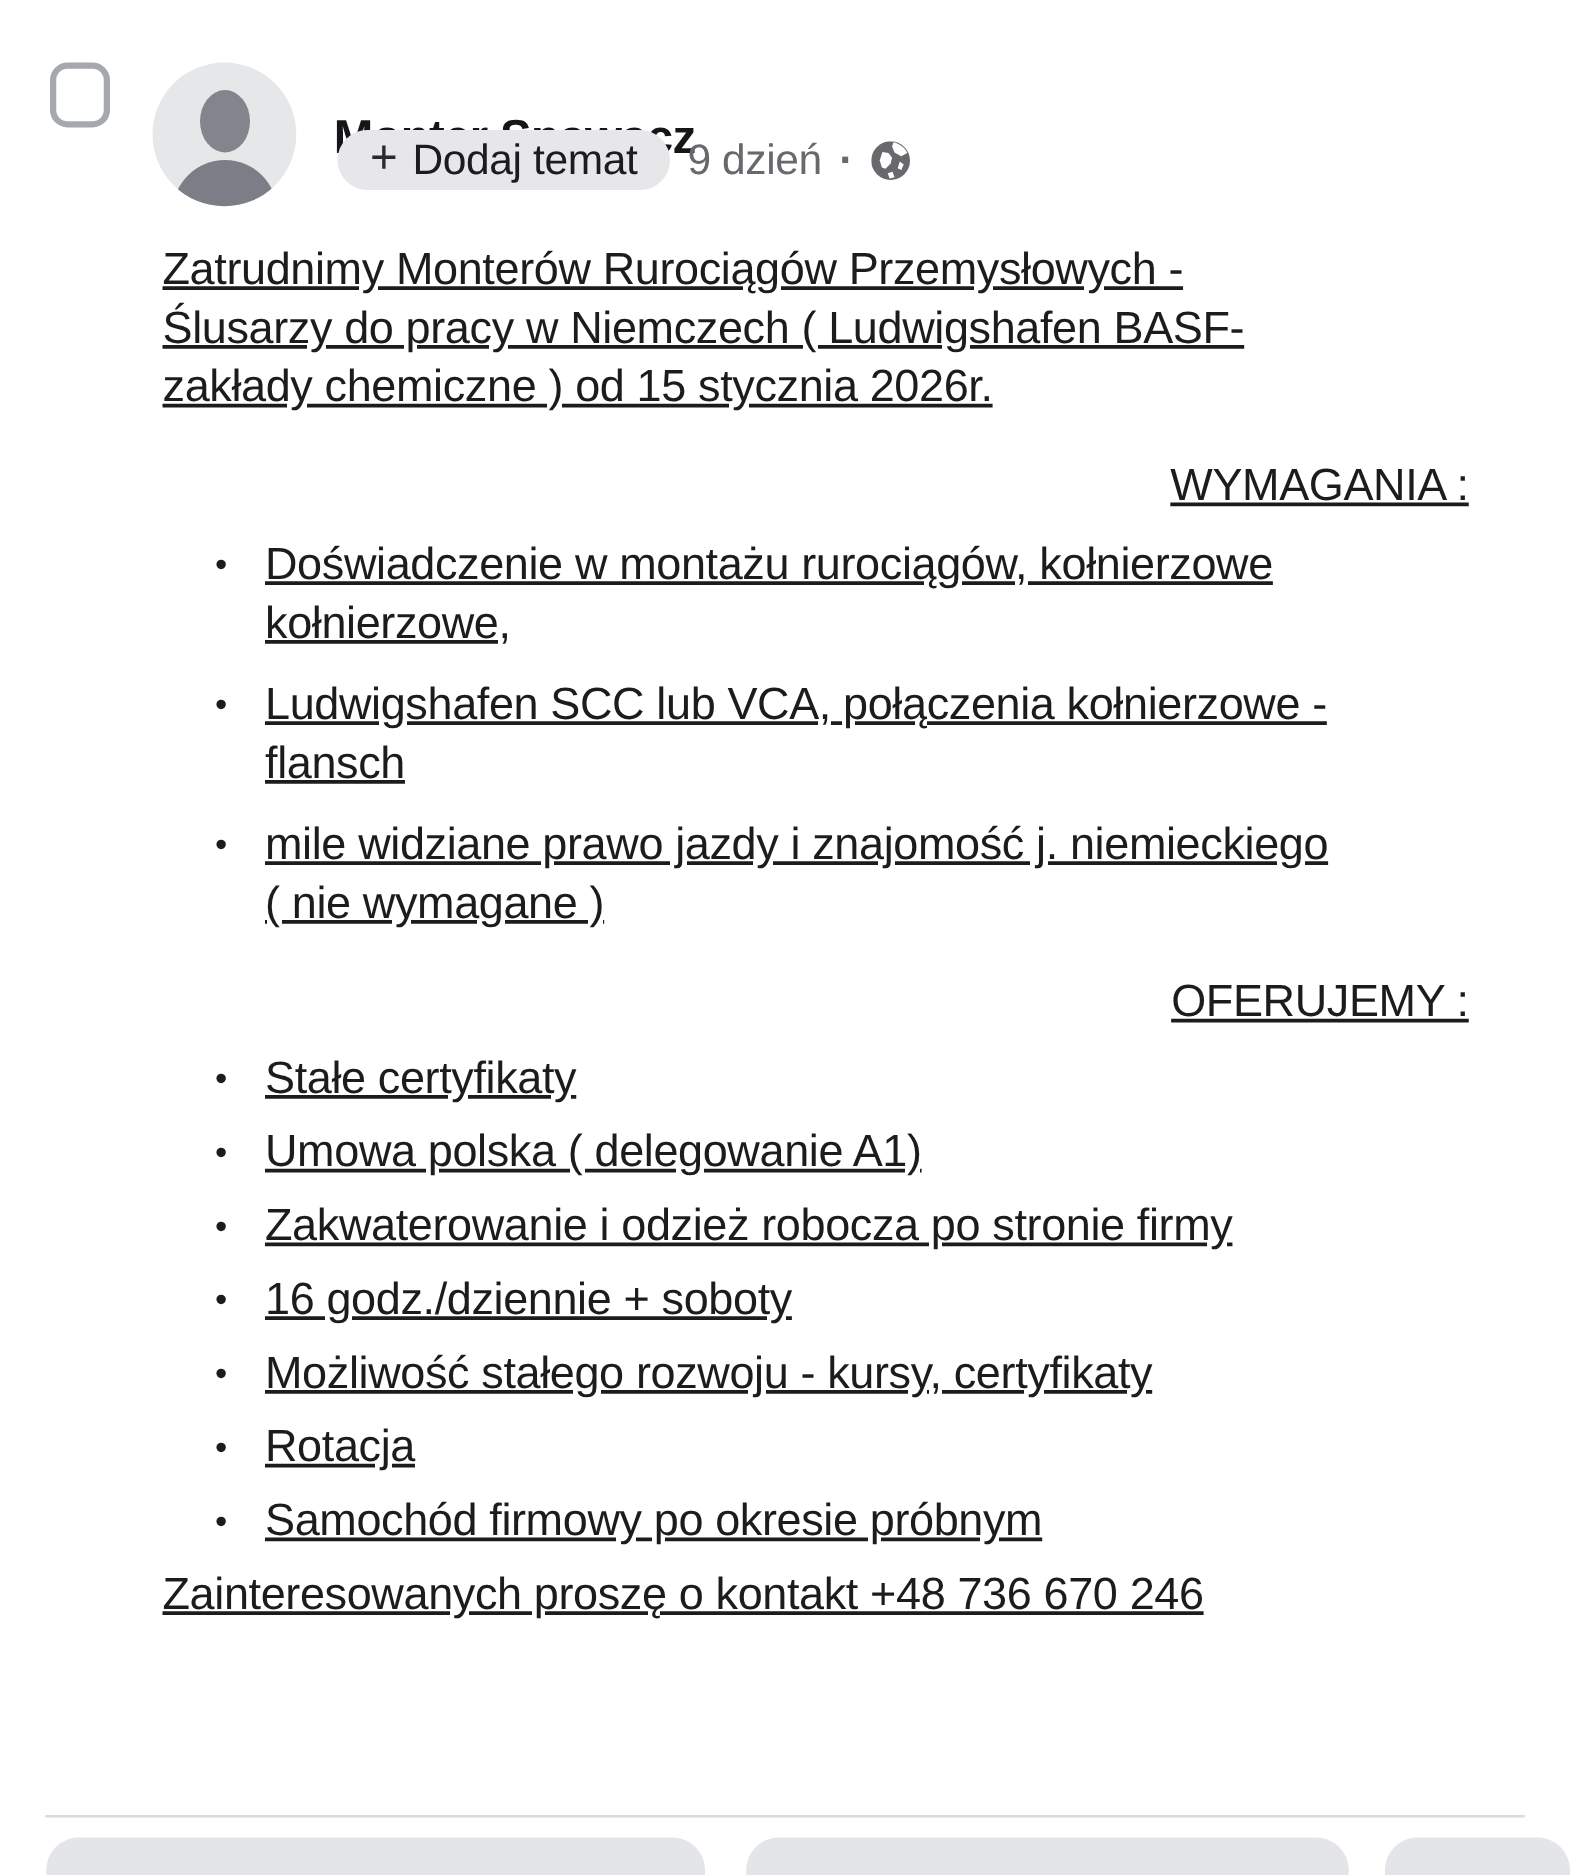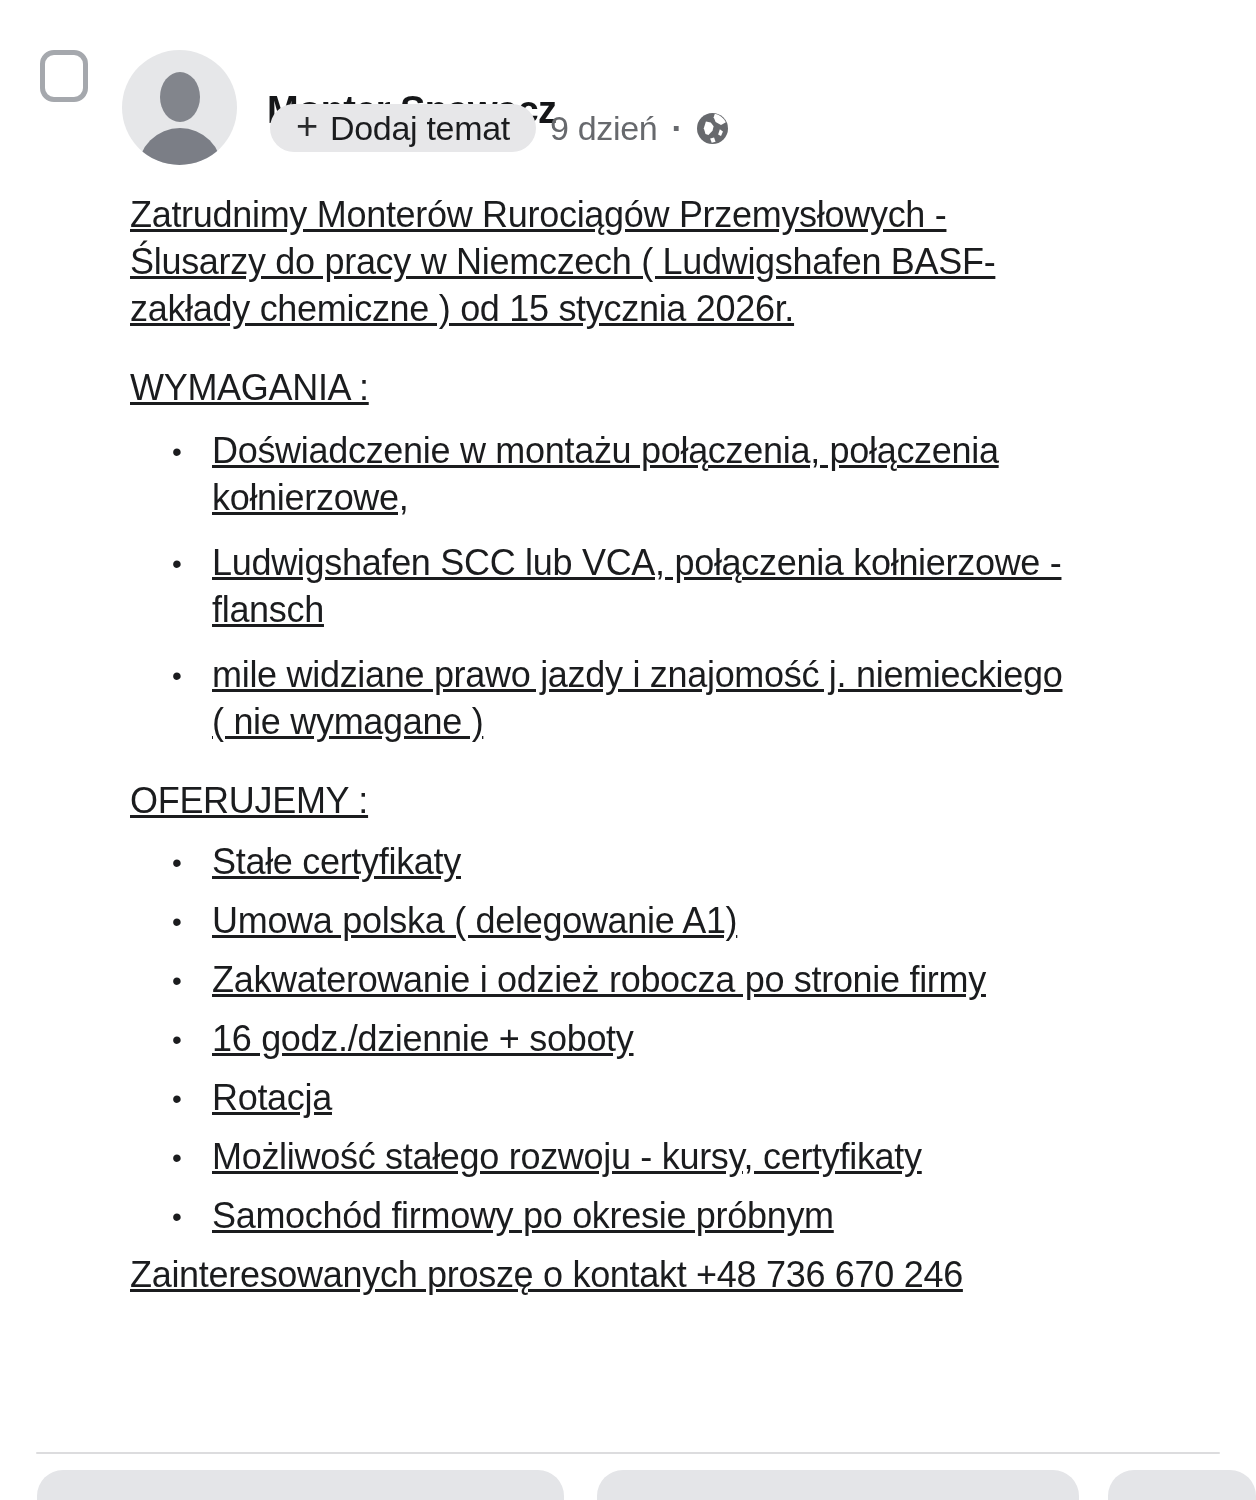--- a/index.html
+++ b/index.html
@@ -57,7 +57,7 @@
   }
   .intro{margin:0;white-space:pre-line;}
   .section-heading{
-    margin:32px 0 0 0;font-size:36px;font-weight:400;line-height:47px;
+    margin:32px 0 0 0;font-size:36px;font-weight:400;line-height:47px;text-align:right;
   }
   ul.bullet-list{
     list-style:none;margin:16px 0 0 0;padding:0;

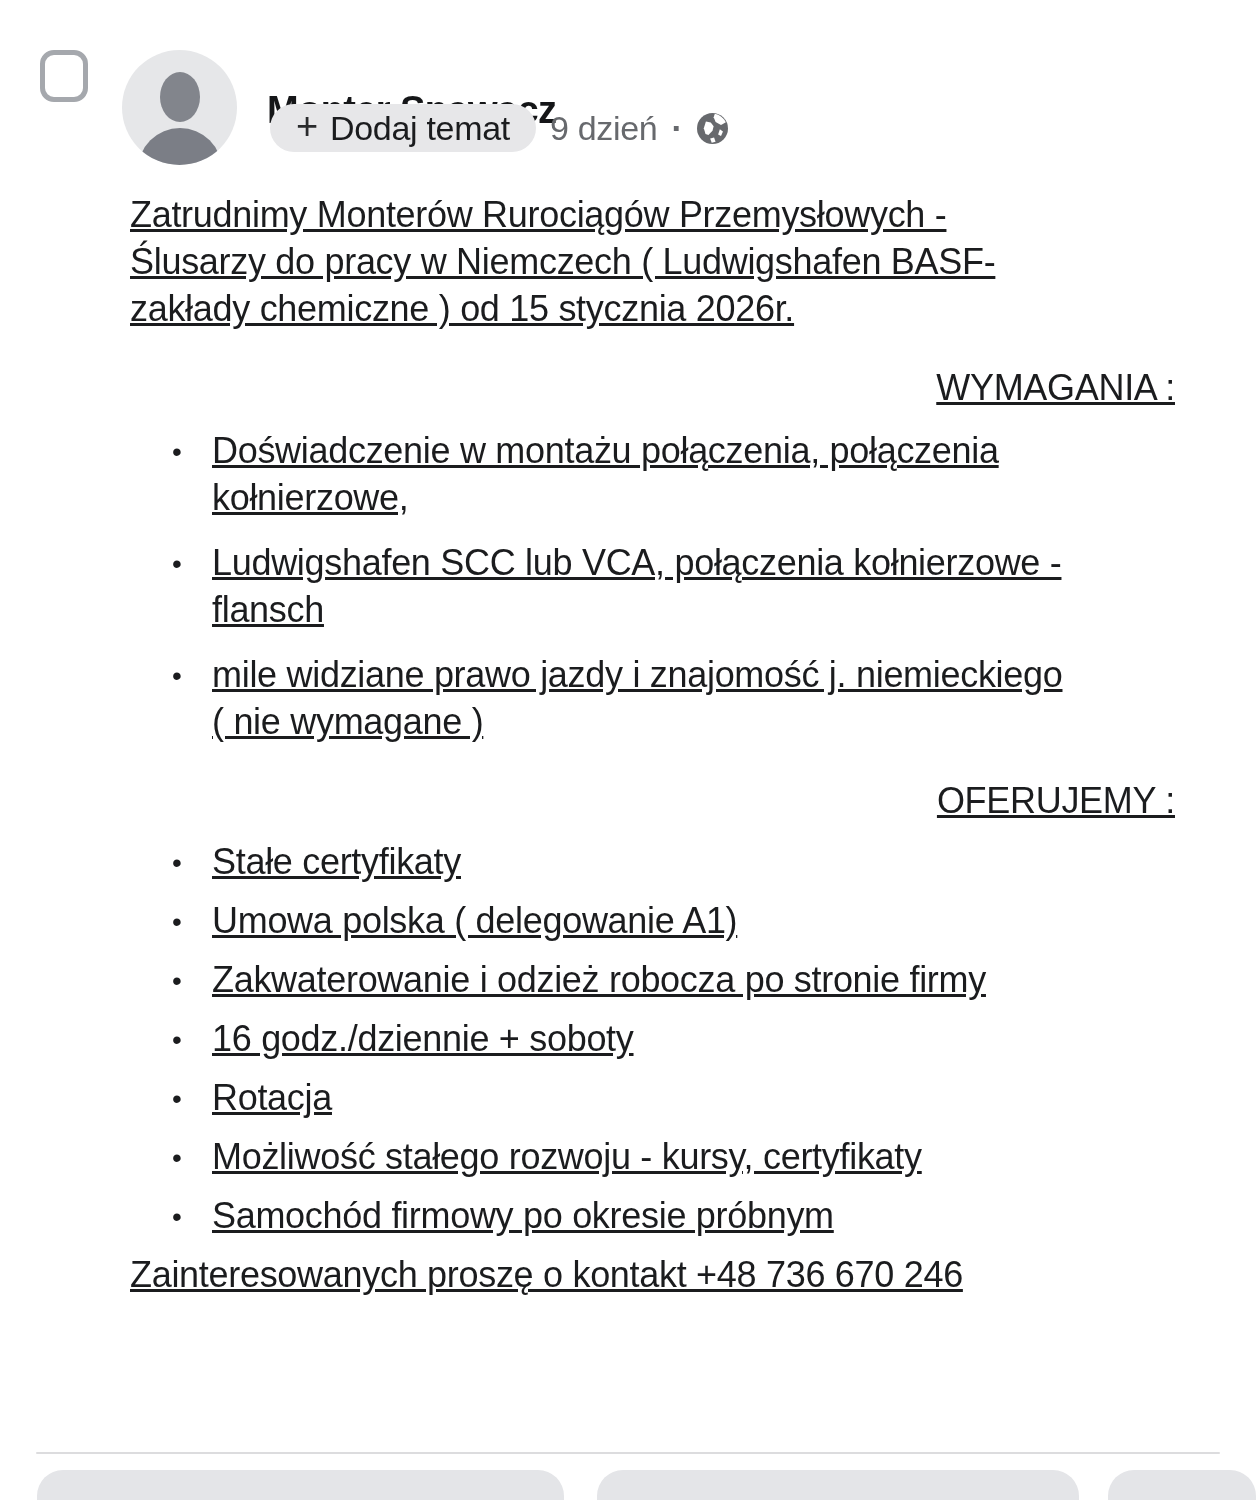--- a/index.html
+++ b/index.html
@@ -122,7 +122,7 @@
 
   <p class="section-heading">WYMAGANIA :</p>
   <ul class="bullet-list">
-    <li>Doświadczenie w montażu połączenia, połączenia
+    <li>Doświadczenie w montażu rurociągów, kołnierzowe
 kołnierzowe,</li>
     <li>Ludwigshafen SCC lub VCA, połączenia kołnierzowe -
 flansch</li>

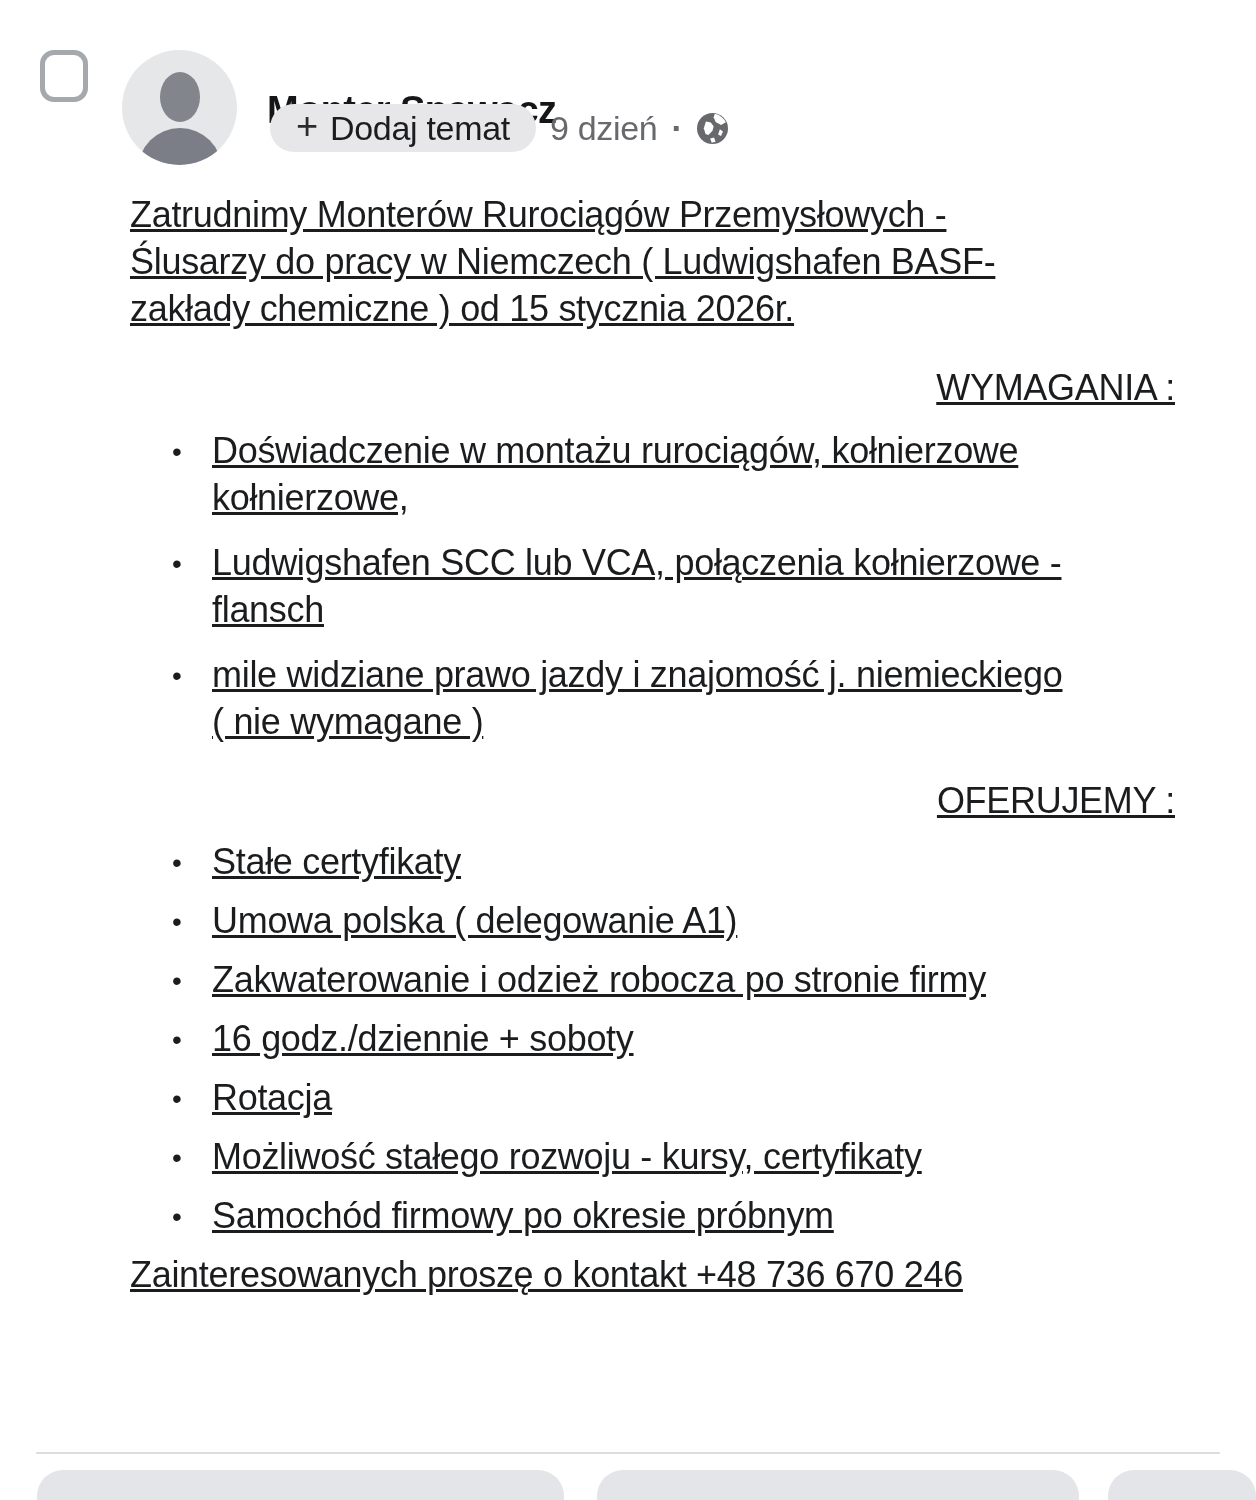--- a/index.html
+++ b/index.html
@@ -136,8 +136,8 @@
     <li>Umowa polska ( delegowanie A1)</li>
     <li>Zakwaterowanie i odzież robocza po stronie firmy</li>
     <li>16 godz./dziennie + soboty</li>
+    <li>Możliwość stałego rozwoju - kursy, certyfikaty</li>
     <li>Rotacja</li>
-    <li>Możliwość stałego rozwoju - kursy, certyfikaty</li>
     <li>Samochód firmowy po okresie próbnym</li>
   </ul>
 

